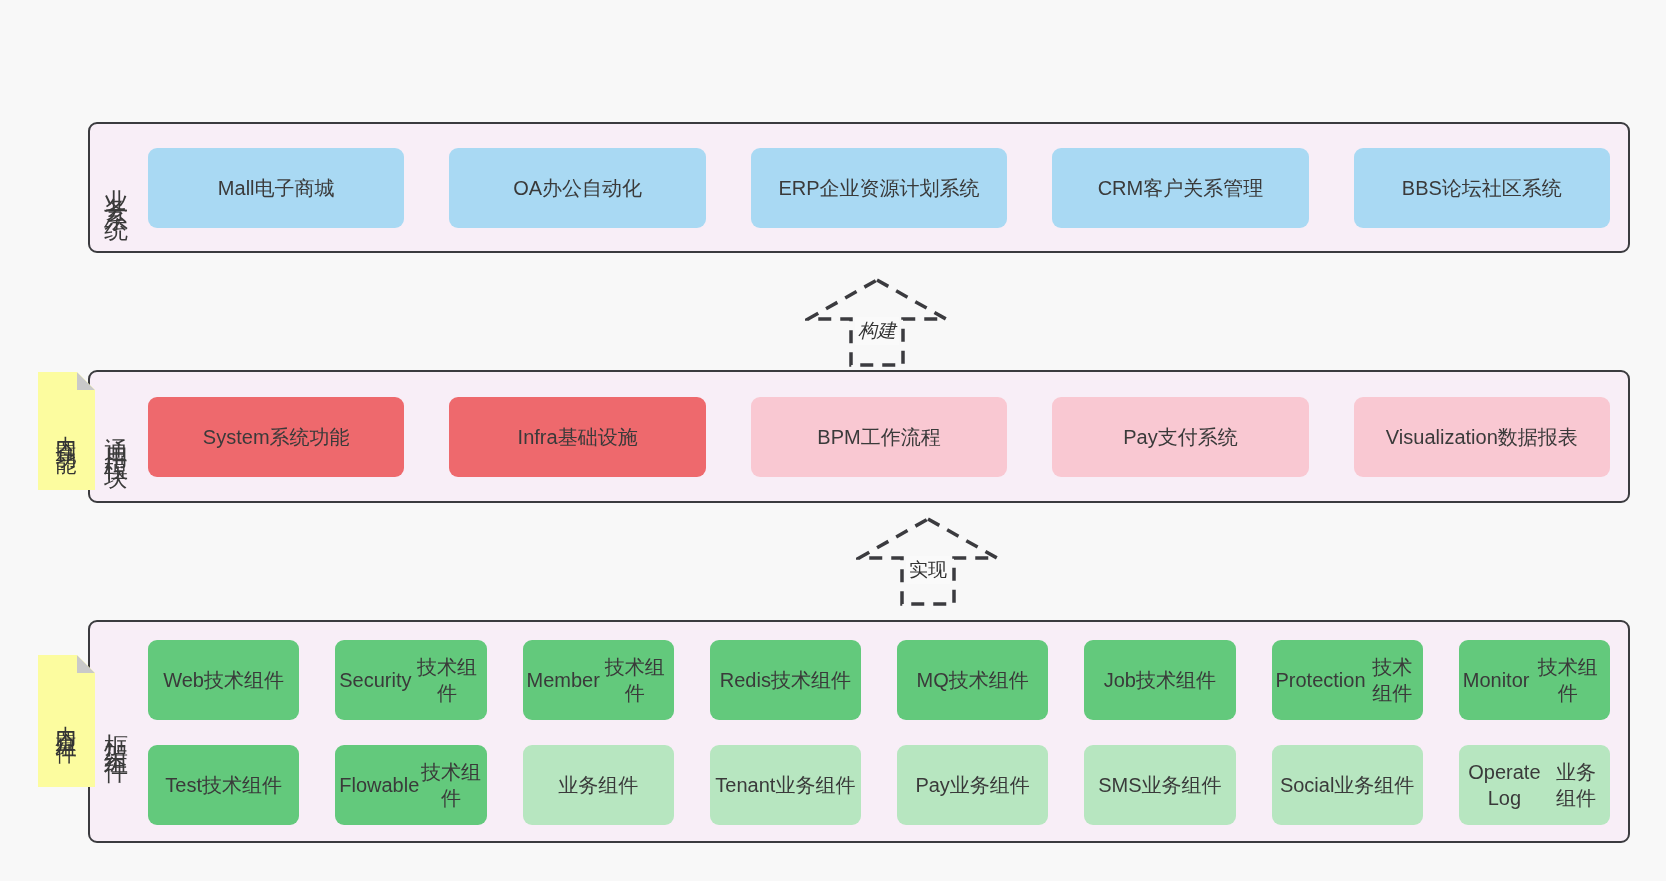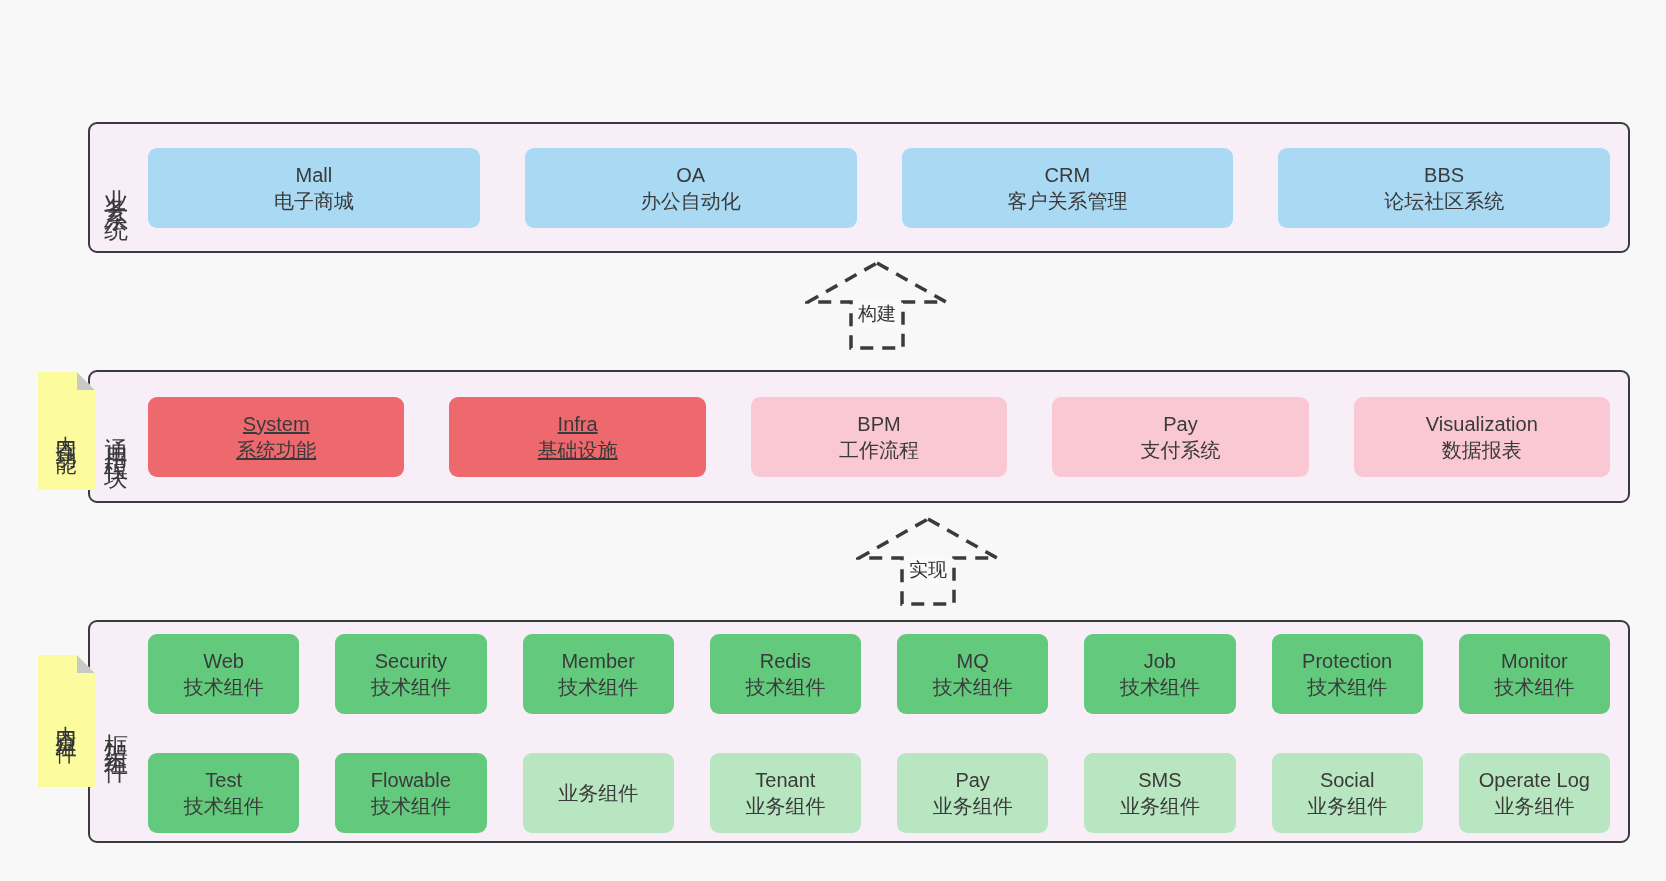--- a/index.html
+++ b/index.html
@@ -32,7 +32,7 @@
 
   .box{
     flex:1;height:80px;border-radius:9px;
-    display:flex;flex-direction:column;justify-content:center;align-items:center;
+    display:flex;flex-direction:row;justify-content:center;align-items:center;
     text-align:center;font-size:20px;line-height:26px;color:#3a3a3a;
     padding:0 4px;box-sizing:border-box;
   }

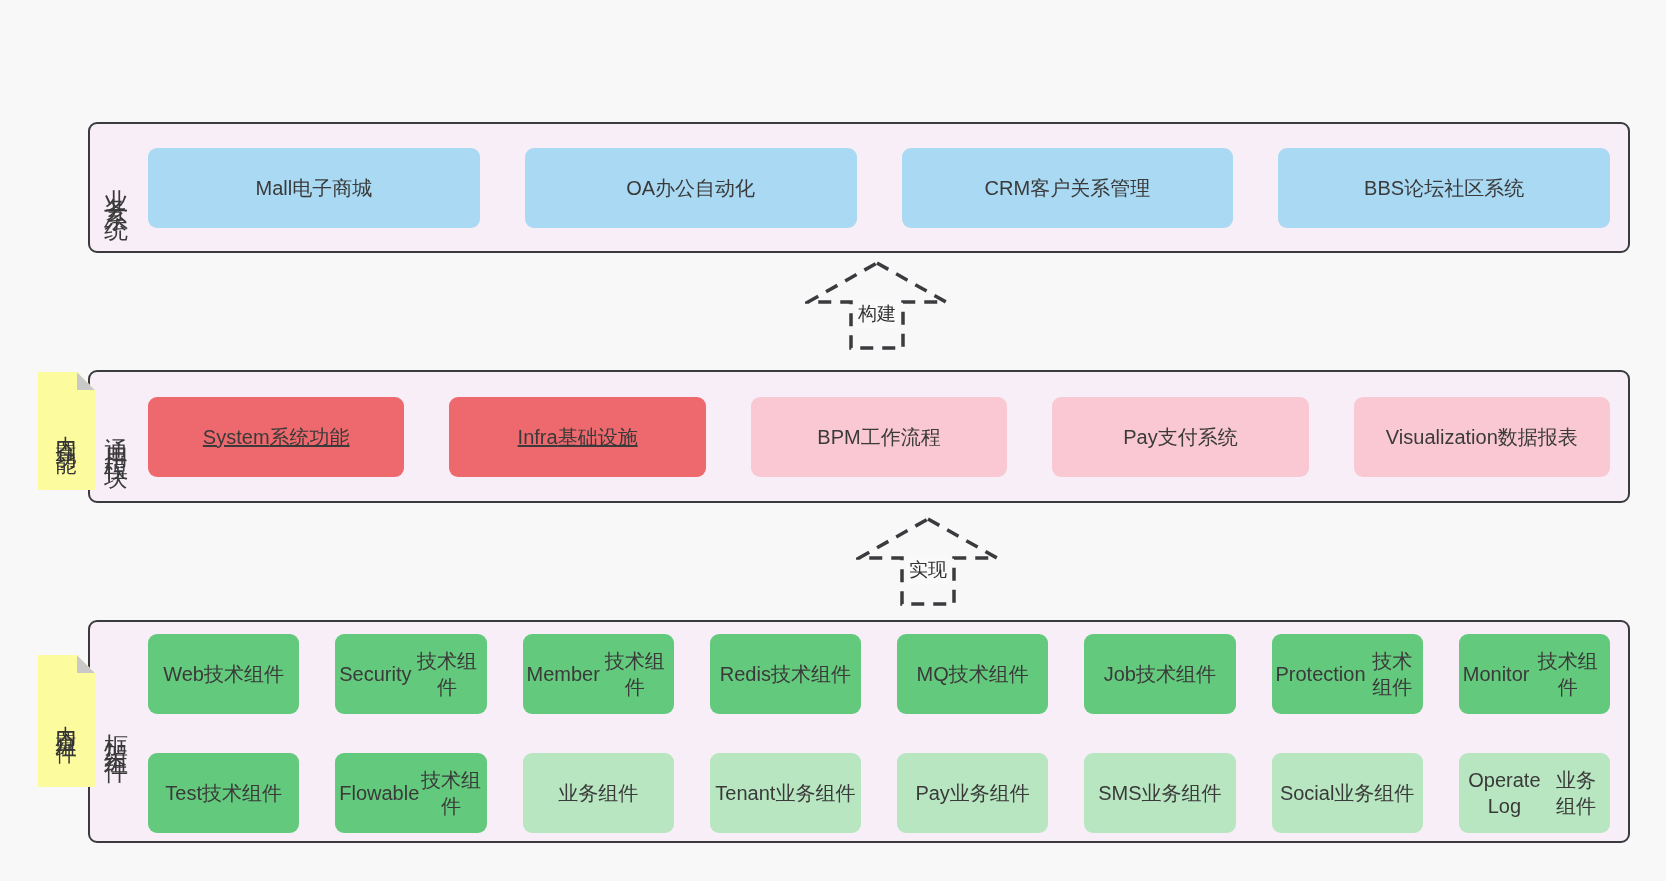--- a/index.html
+++ b/index.html
@@ -88,6 +88,10 @@
       <span>办公自动化</span>
     </div>
     <div class="box v-blue">
+      <span>ERP</span>
+      <span>企业资源计划系统</span>
+    </div>
+    <div class="box v-blue">
       <span>CRM</span>
       <span>客户关系管理</span>
     </div>

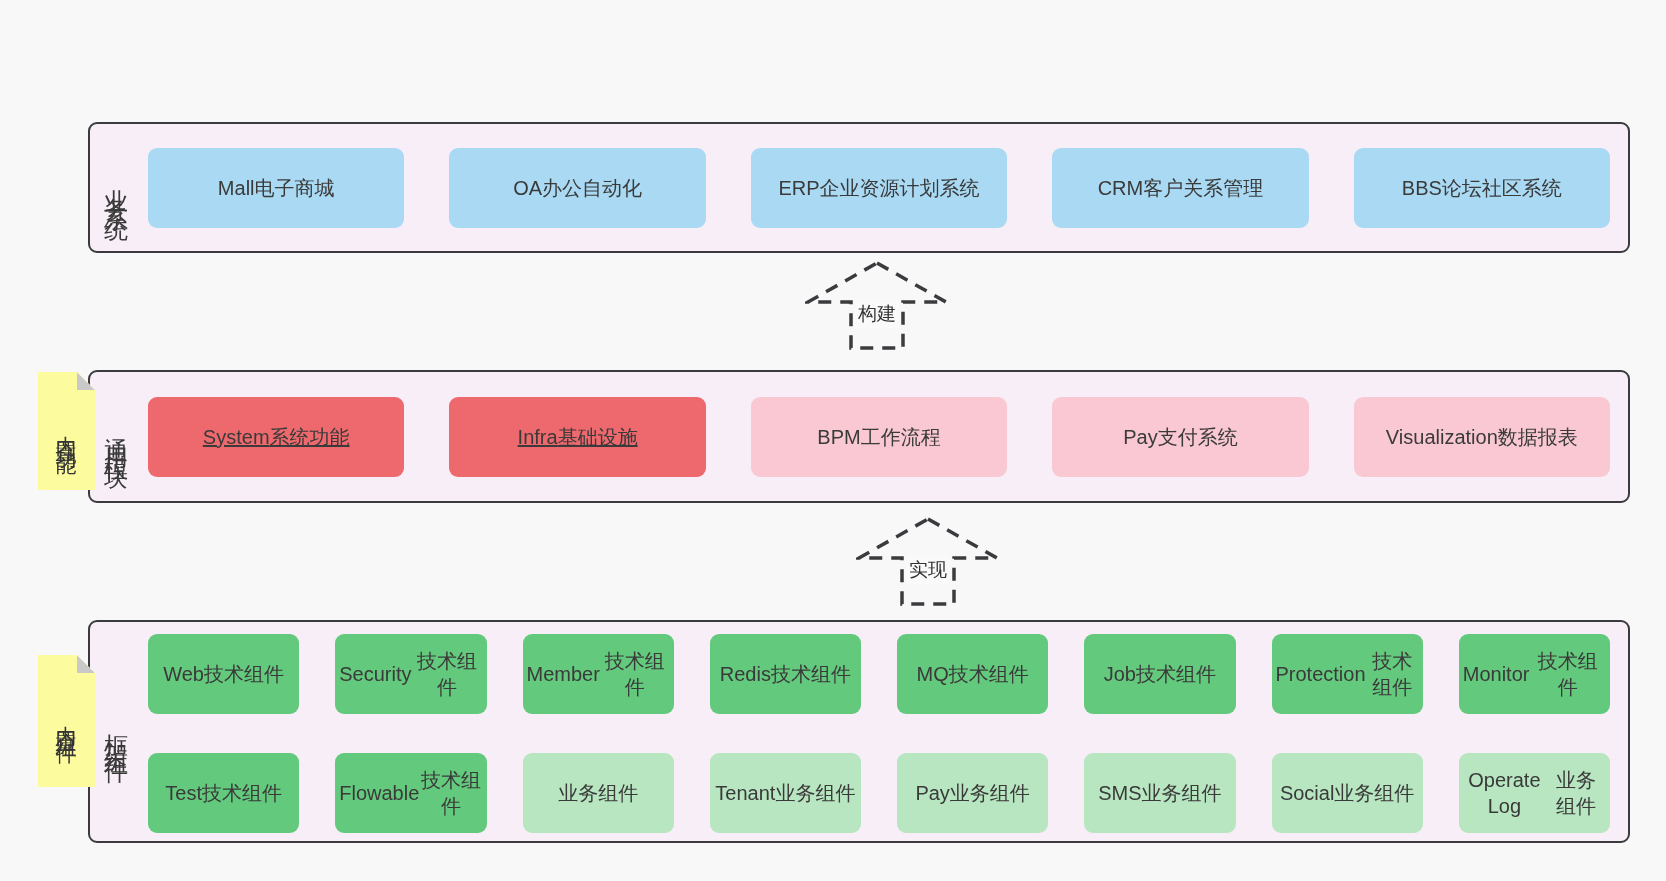--- a/index.html
+++ b/index.html
@@ -63,7 +63,7 @@
 
   
   .block-arrow{position:absolute;width:144px;height:91px;z-index:2;}
-  #arrow-build{left:805px;top:260px;}
+  #arrow-build{left:805px;top:277px;font-style:italic;}
   #arrow-impl{left:856px;top:516px;}
   .block-arrow svg{position:absolute;left:0;top:0;}
   .arrow-label{

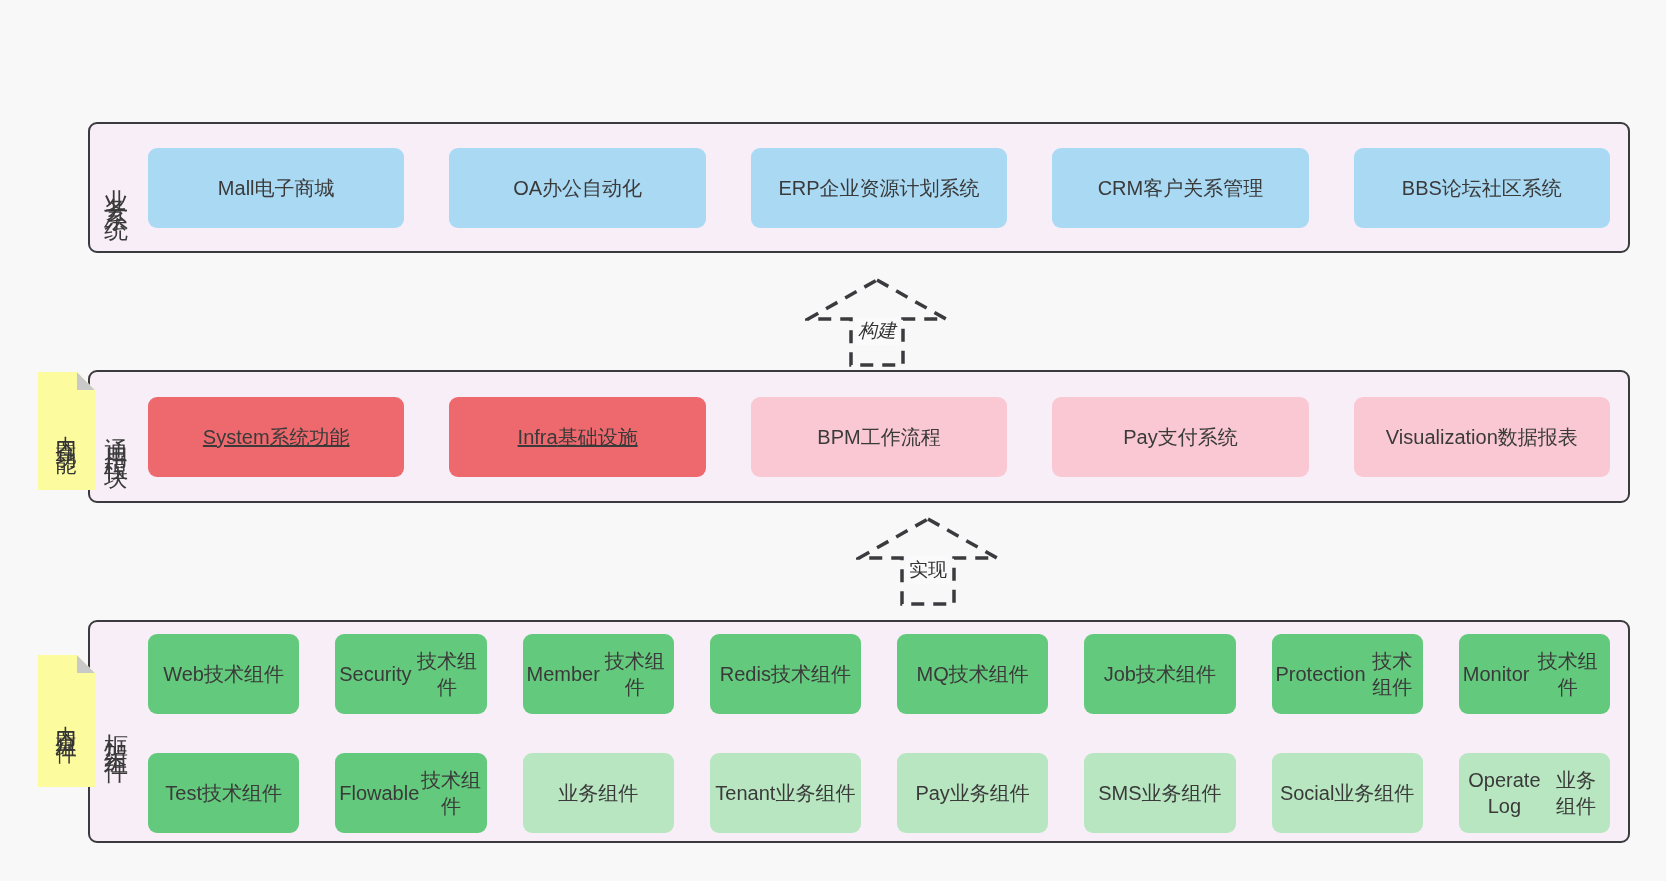--- a/index.html
+++ b/index.html
@@ -37,7 +37,7 @@
     padding:0 4px;box-sizing:border-box;
   }
   .v-blue{background:var(--c-blue,#a9d9f3);}
-  .v-red{background:var(--c-red,#ee696d);text-decoration:underline;}
+  .v-red{background:var(--c-red,#ee696d);}
   .v-pink{background:var(--c-pink,#f9c8d2);}
   .v-green{background:var(--c-green,#63c97c);}
   .v-lgreen{background:var(--c-light_green,#b7e6c0);}

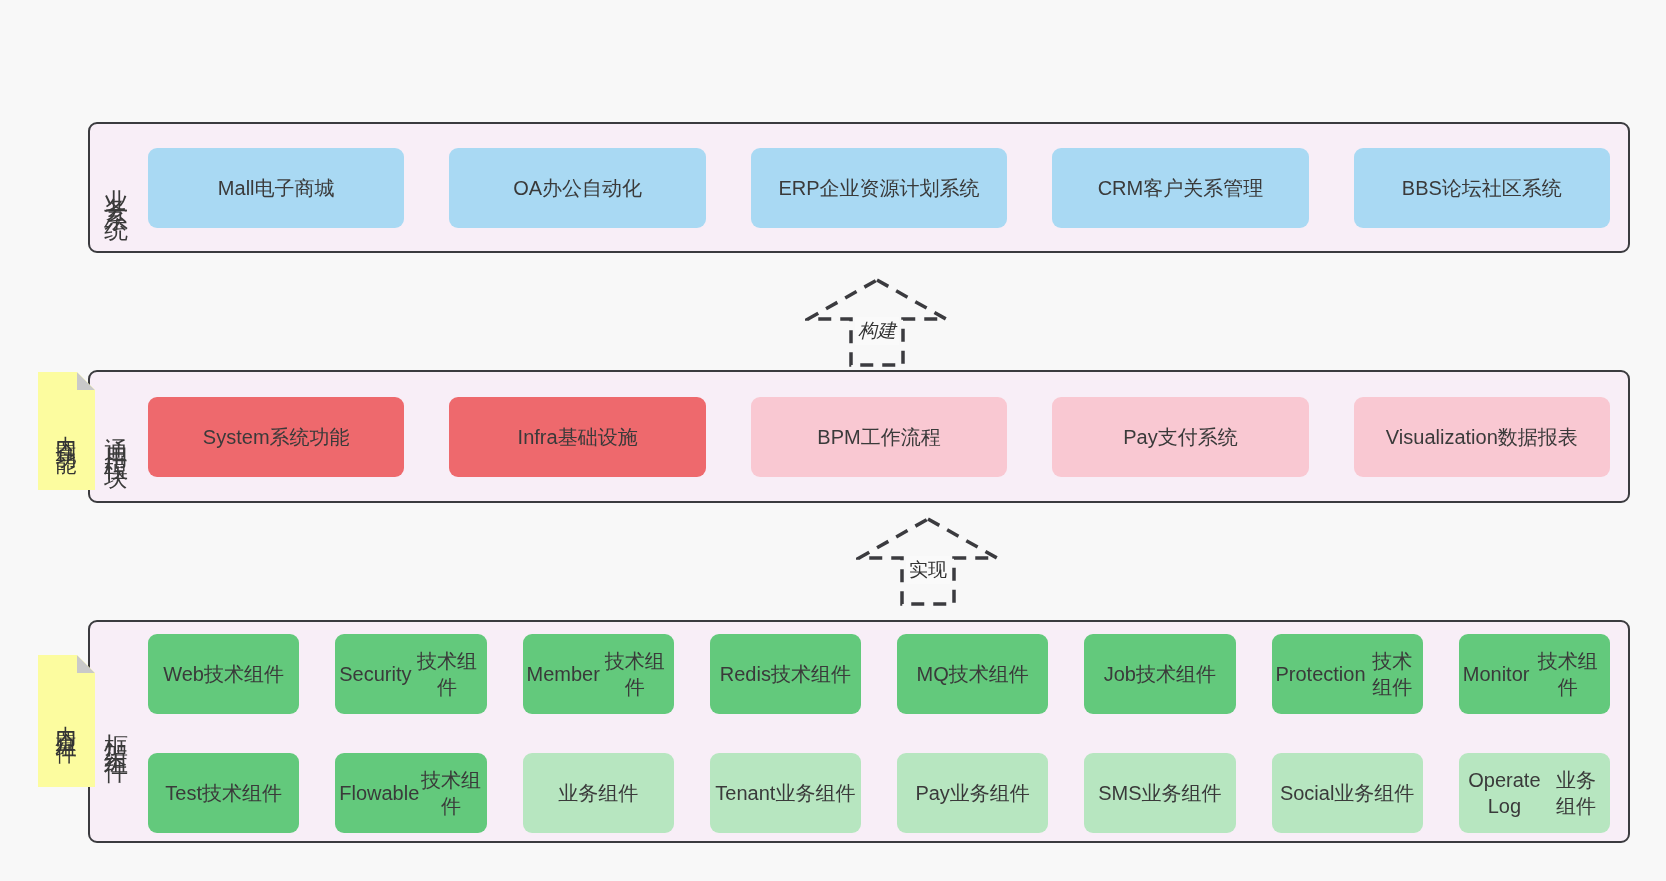--- a/index.html
+++ b/index.html
@@ -27,7 +27,7 @@
   }
 
   .boxes{flex:1;display:flex;align-items:center;gap:45px;padding:0 18px 0 6px;}
-  .rows{flex:1;display:flex;flex-direction:column;gap:39px;padding:12px 18px 0 6px;}
+  .rows{flex:1;display:flex;flex-direction:column;gap:25px;padding:18px 18px 0 6px;}
   .boxes-row{display:flex;gap:36px;}
 
   .box{

